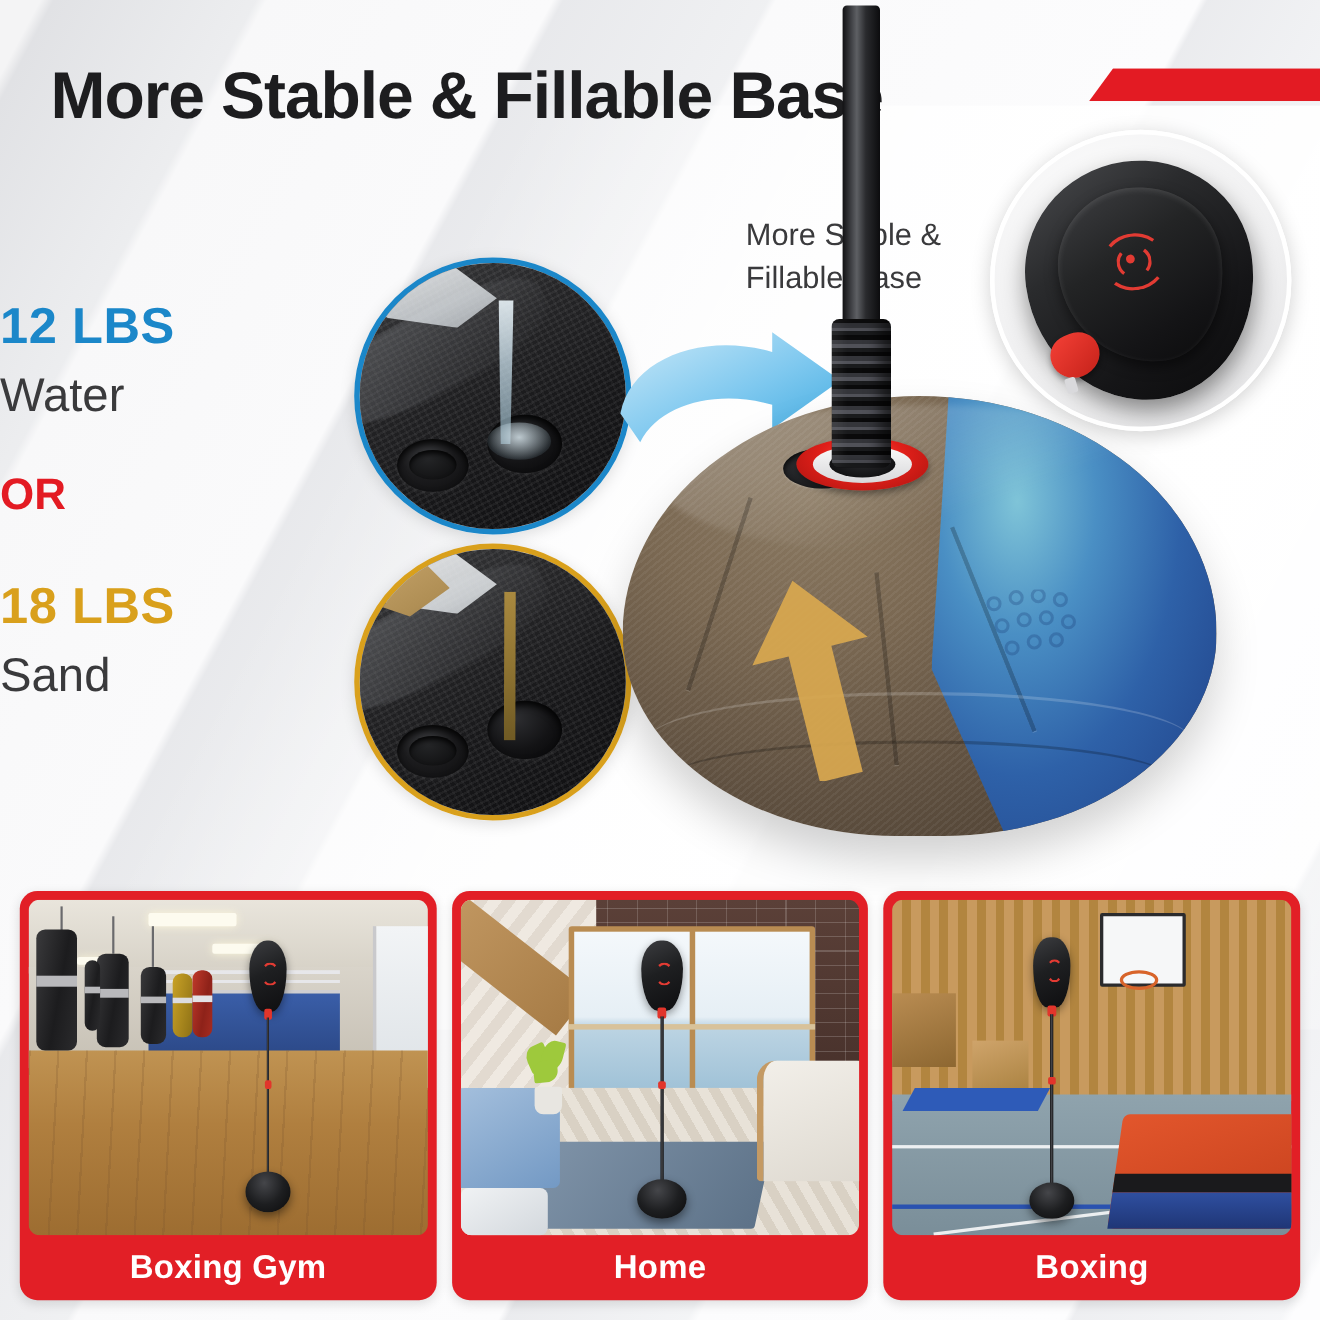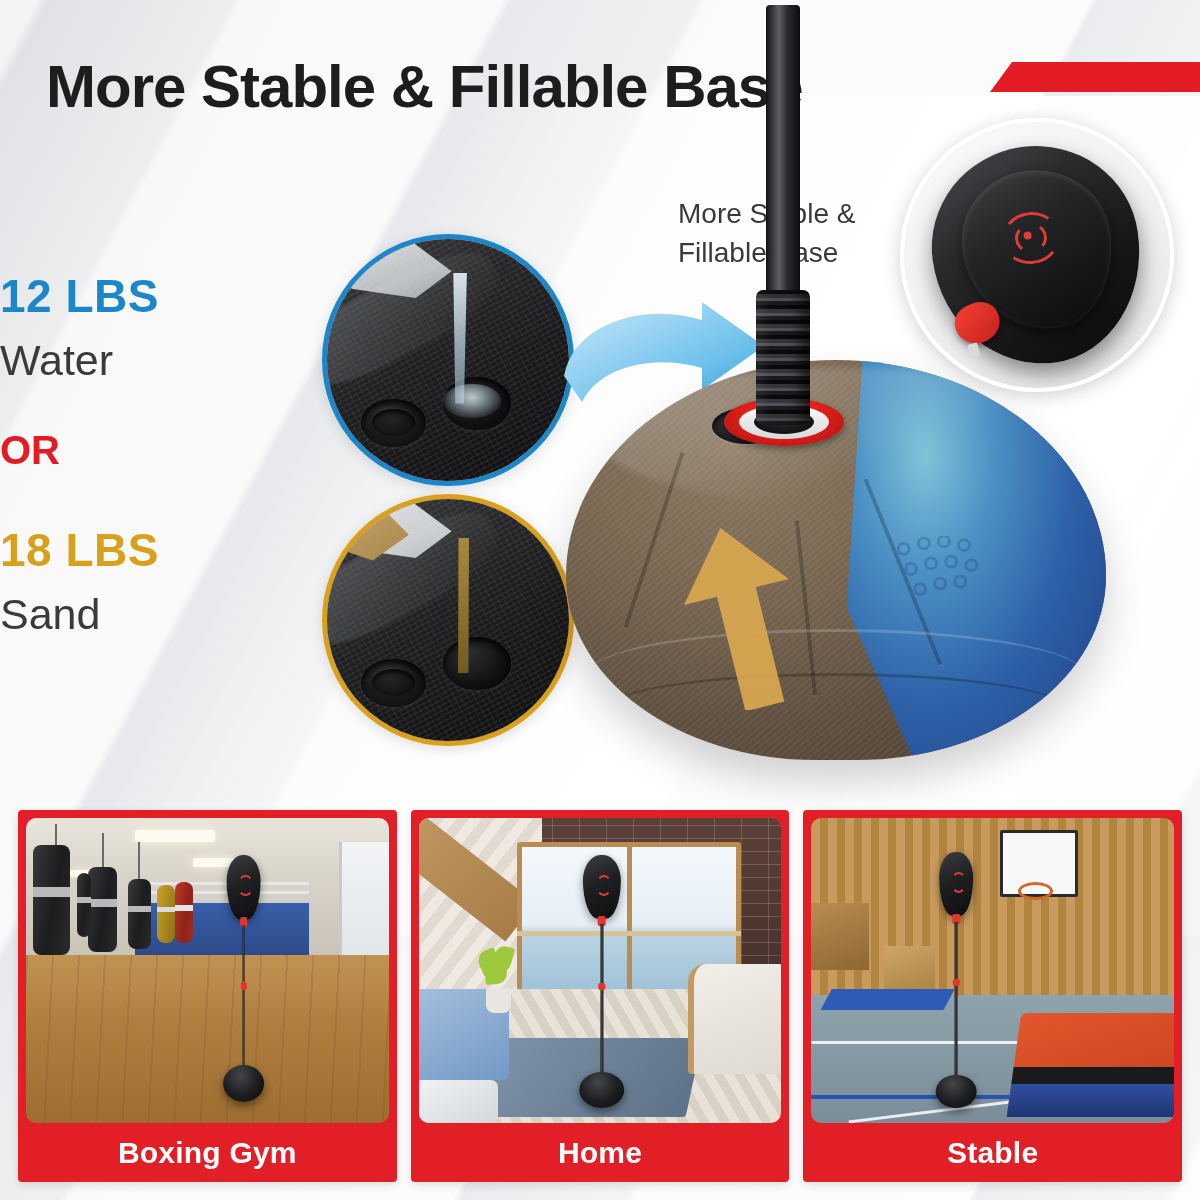--- a/index.html
+++ b/index.html
@@ -256,7 +256,7 @@
   
   .scenes{position:absolute;left:0;bottom:18px;width:1200px;height:372px;display:flex;gap:14px;padding:0 18px;box-sizing:border-box;}
   .scene{
-    flex:1;position:relative;border-radius:4px;background:#e21f26;
+    flex:1;position:relative;border-radius:16px;background:#e21f26;
     padding:8px 8px 0;box-sizing:border-box;overflow:hidden;
     box-shadow:0 3px 10px rgba(0,0,0,.12);
   }

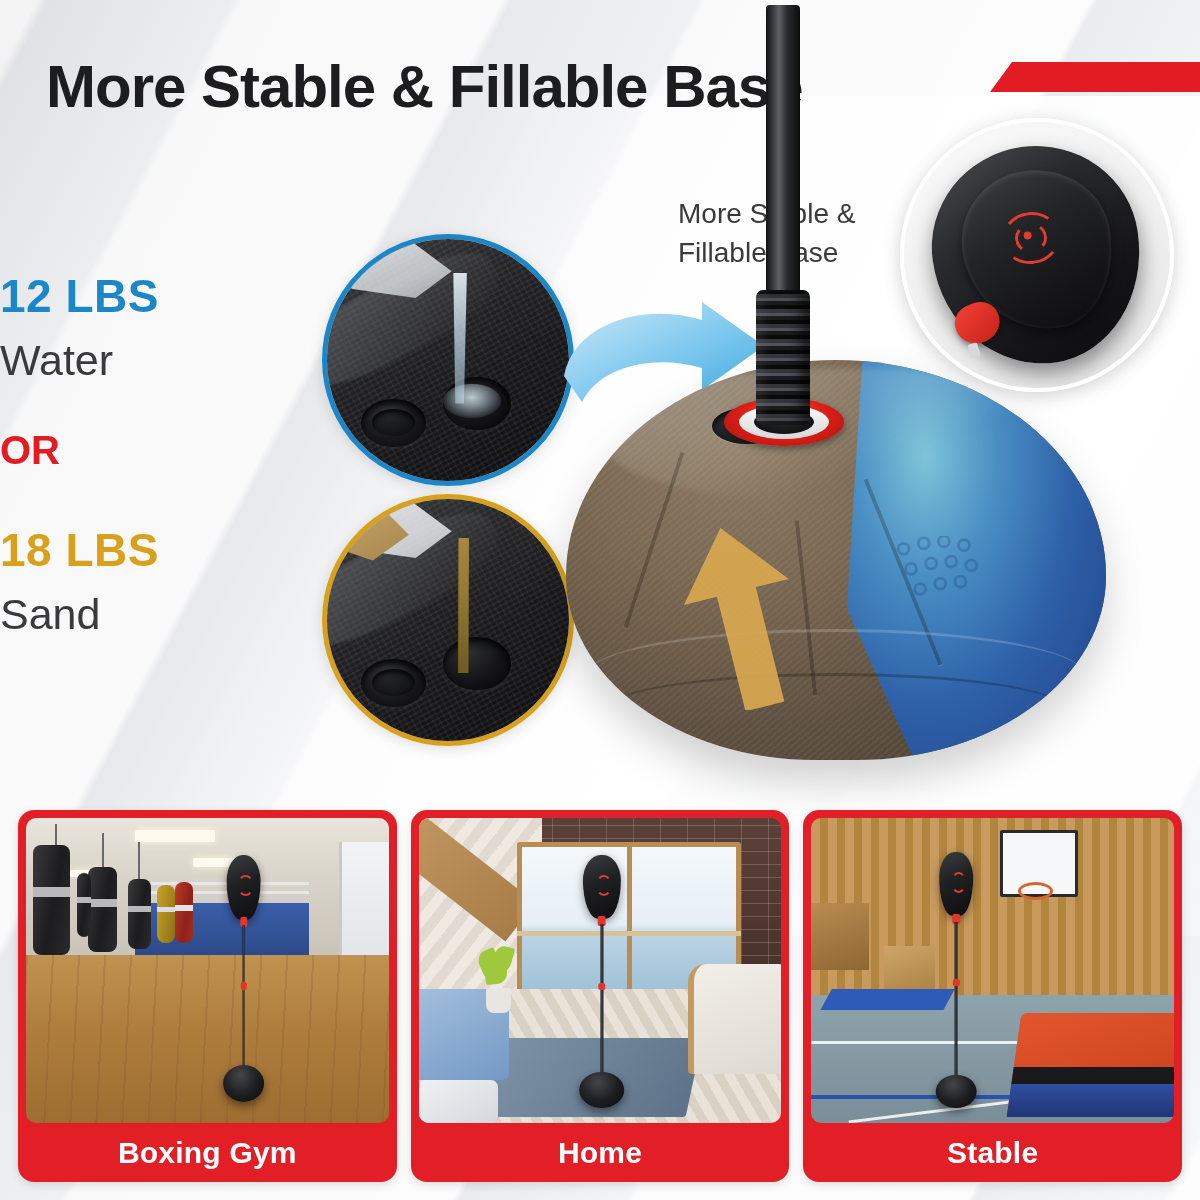--- a/index.html
+++ b/index.html
@@ -570,7 +570,7 @@
           <div class="prod-base" style="top:86%;width:70%;height:13%"></div>
         </div>
       </div>
-      <div class="scene-label">Stable</div>
+      <div class="scene-label">Boxing</div>
     </div>
 
   </div>

